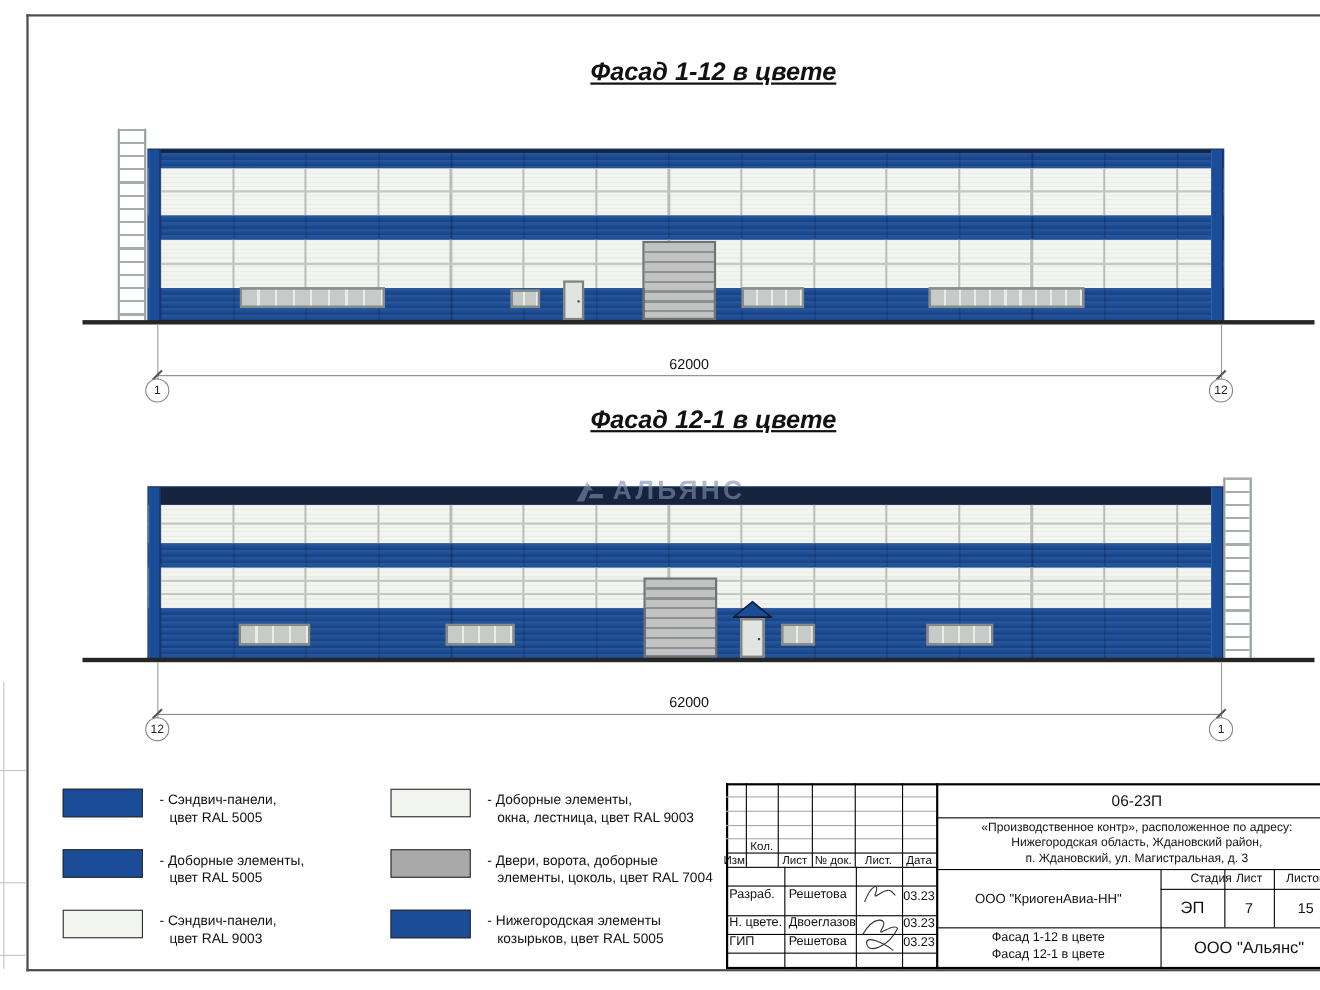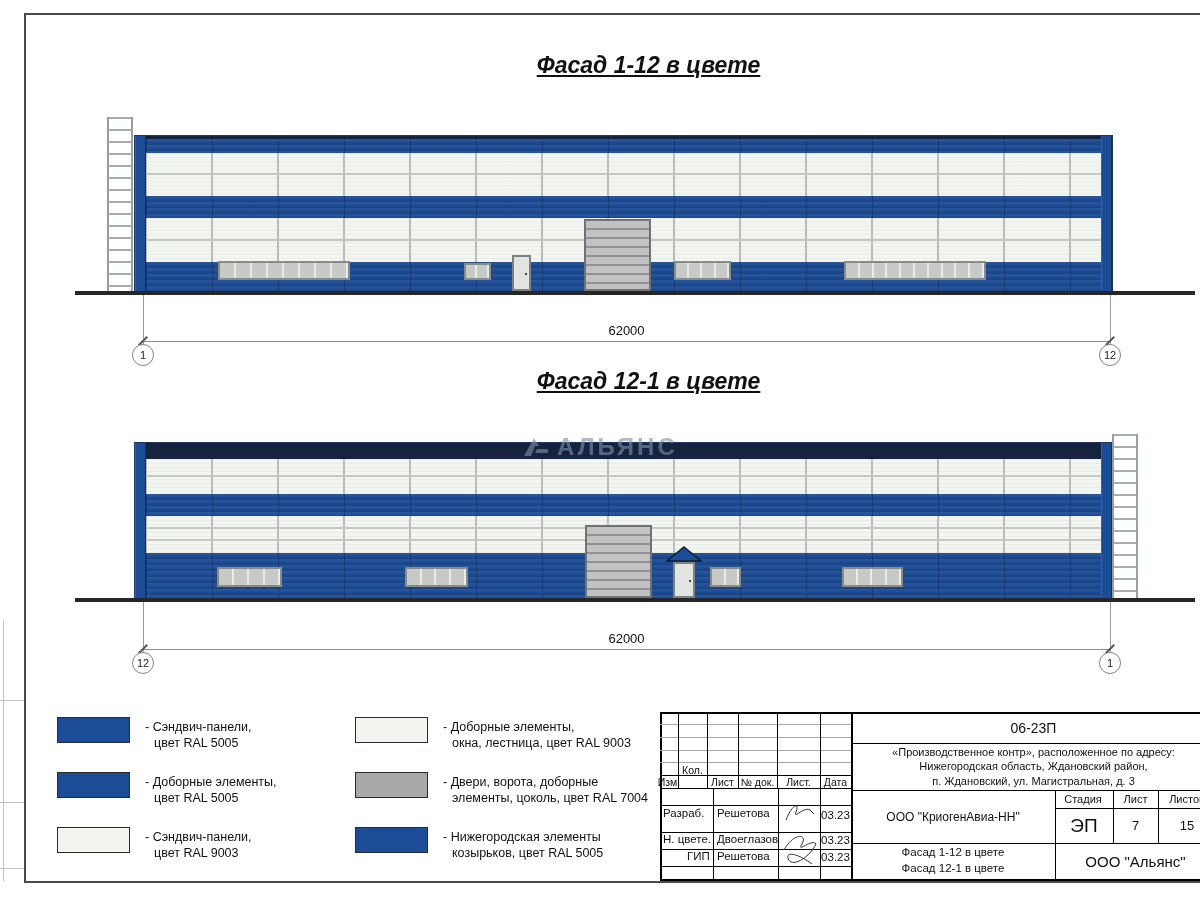--- a/index.html
+++ b/index.html
@@ -256,7 +256,7 @@
     <div>п. Ждановский, ул. Магистральная, д. 3</div>
   </div>
   <div class="cell" style="left:191px;top:78px;width:204px;height:53px;font-size:12px;">ООО "КриогенАвиа-НН"</div>
-  <div class="cell small" style="left:382px;top:78px;width:58px;height:18px;padding-left:12px;">Стадия</div>
+  <div class="cell small" style="left:400px;top:78px;width:58px;height:18px;padding-left:12px;">Стадия</div>
   <div class="cell small" style="left:453px;top:78px;width:45px;height:18px;">Лист</div>
   <div class="cell small" style="left:498px;top:78px;width:58px;height:18px;">Листов</div>
   <div class="cell" style="left:395px;top:96px;width:58px;height:35px;font-size:19px;">ЭП</div>

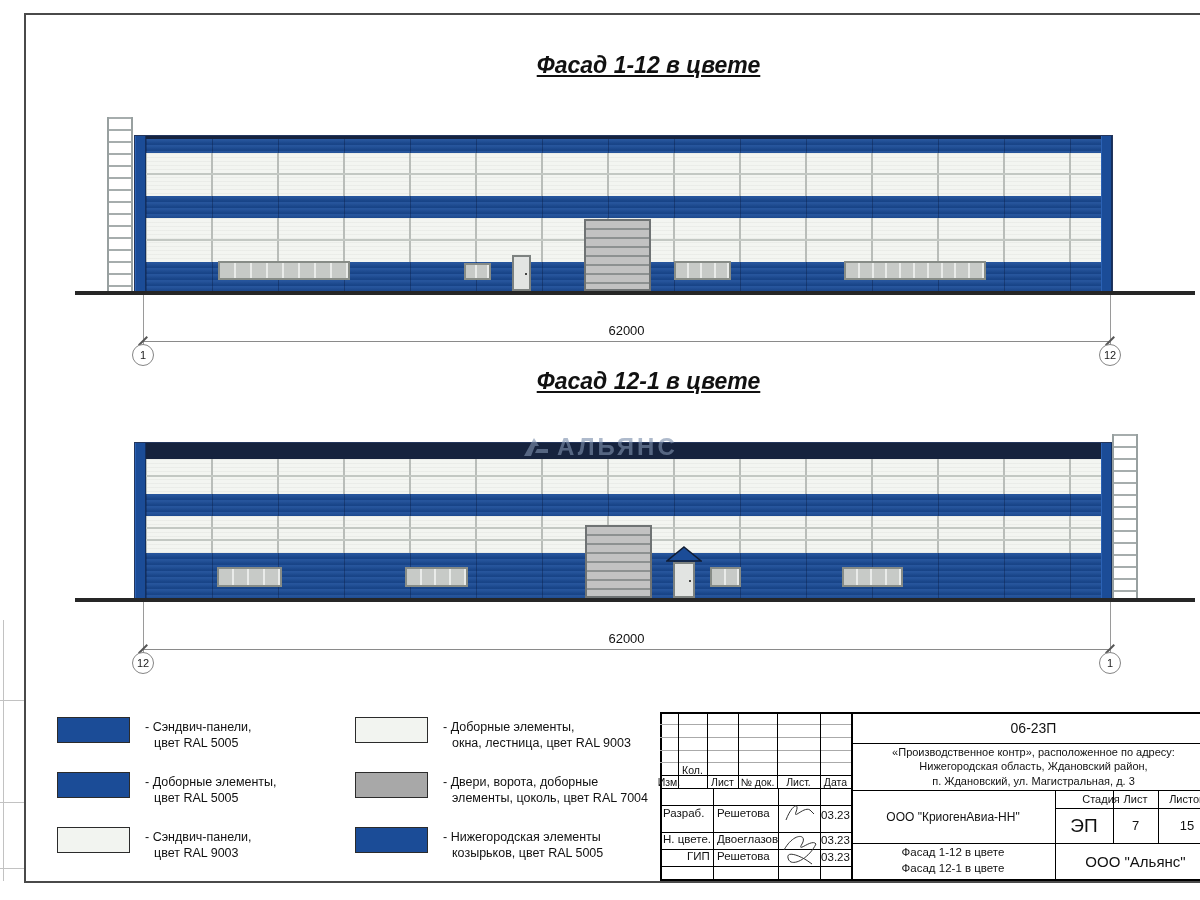--- a/index.html
+++ b/index.html
@@ -259,7 +259,7 @@
   <div class="cell small" style="left:400px;top:78px;width:58px;height:18px;padding-left:12px;">Стадия</div>
   <div class="cell small" style="left:453px;top:78px;width:45px;height:18px;">Лист</div>
   <div class="cell small" style="left:498px;top:78px;width:58px;height:18px;">Листов</div>
-  <div class="cell" style="left:395px;top:96px;width:58px;height:35px;font-size:19px;">ЭП</div>
+  <div class="cell" style="left:395px;top:96px;width:58px;height:35px;font-size:15px;">ЭП</div>
   <div class="cell" style="left:453px;top:96px;width:45px;height:35px;font-size:13px;">7</div>
   <div class="cell" style="left:498px;top:96px;width:58px;height:35px;font-size:13px;">15</div>
   <div class="cell" style="left:191px;top:131px;width:204px;height:36px;flex-direction:column;font-size:11.5px;line-height:1.35;">

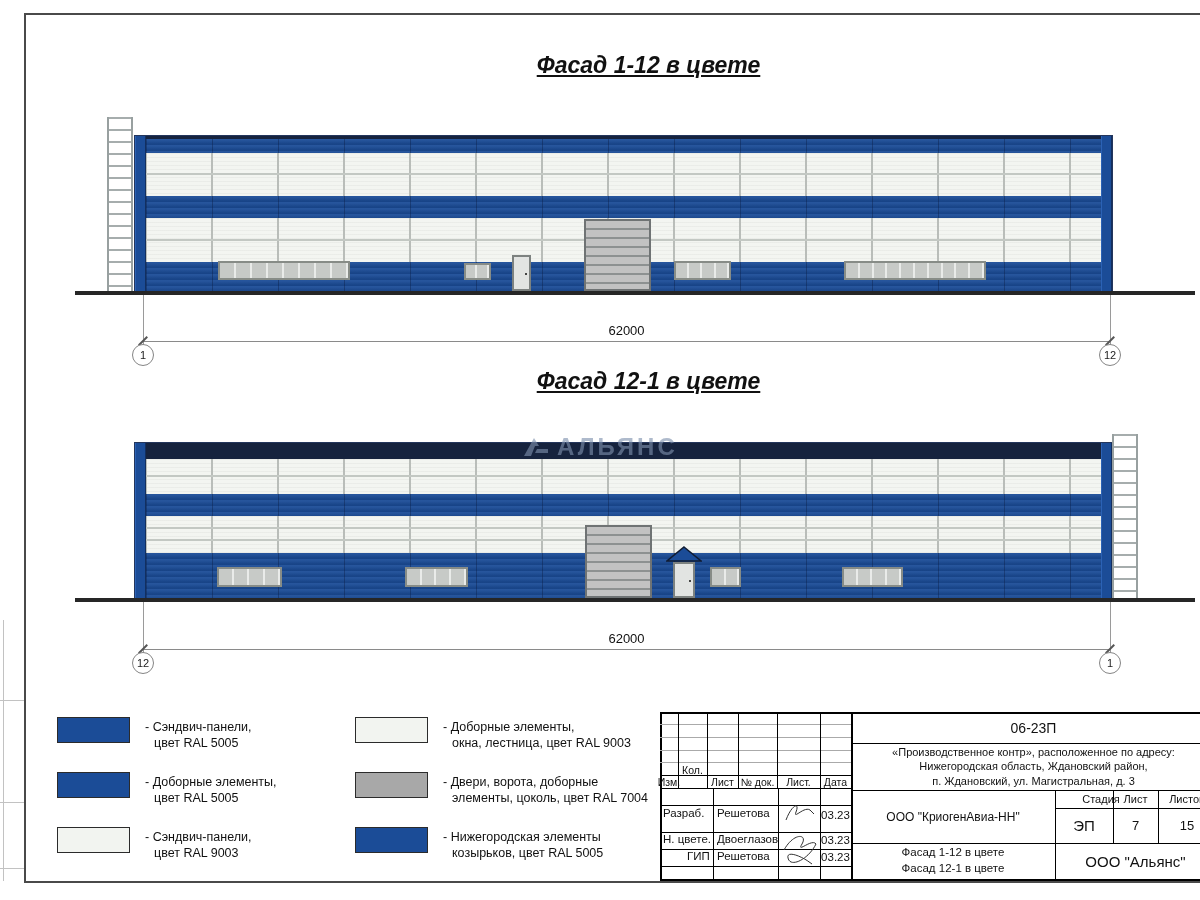--- a/index.html
+++ b/index.html
@@ -233,7 +233,7 @@
   <div class="row-t" style="left:3px;top:121px;">Н. цвете.</div>
   <div class="row-t" style="left:57px;top:121px;">Двоеглазов</div>
   <div class="cell row-t" style="left:160px;top:119px;width:31px;height:18px;">03.23</div>
-  <div class="row-t" style="left:3px;top:138px;margin-left:24px;">ГИП</div>
+  <div class="row-t" style="left:3px;top:138px;">ГИП</div>
   <div class="row-t" style="left:57px;top:138px;">Решетова</div>
   <div class="cell row-t" style="left:160px;top:136px;width:31px;height:18px;">03.23</div>
 

